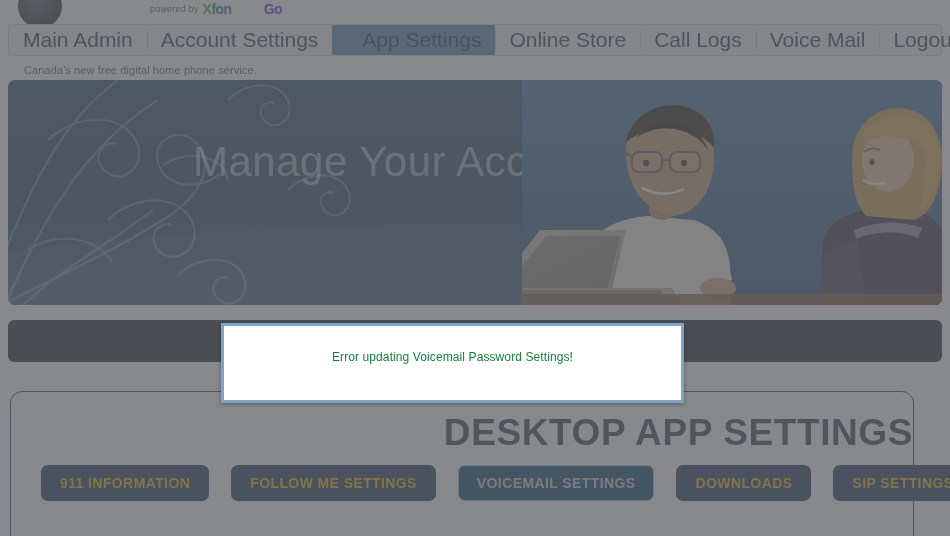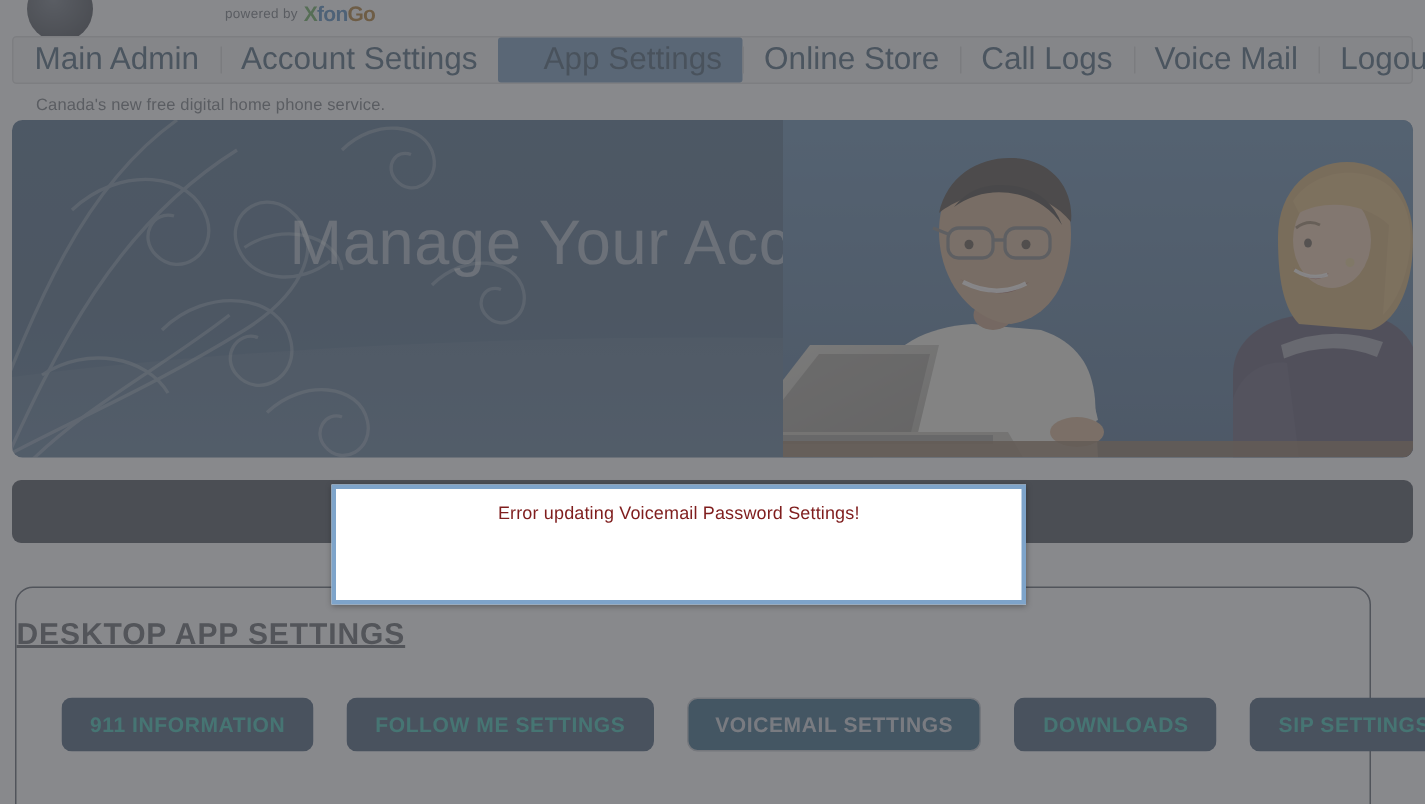--- a/index.html
+++ b/index.html
@@ -59,7 +59,7 @@
   }
   .fongo-x  { color: #4e9f3f; }
   .fongo-fn { color: #2f72b4; margin-top: 46px; }
-  .fongo-go { color: #a16207; }
+  .fongo-go { color: #6d28d9; margin-left: 32px; }
 
   
   .navbar {

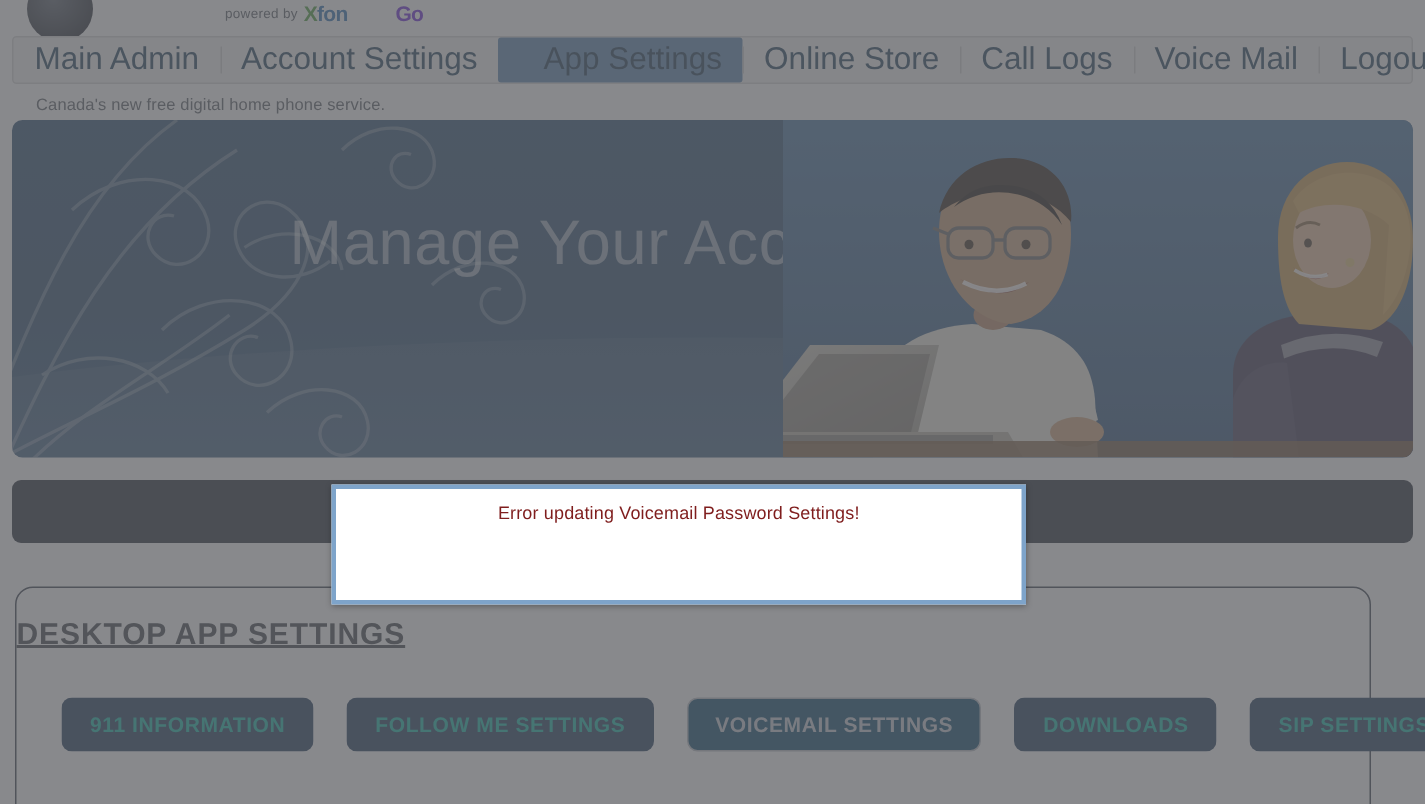--- a/index.html
+++ b/index.html
@@ -240,10 +240,10 @@
   }
   .dialog-msg {
     position: absolute;
-    left: 0; right: 0; top: 9px;
+    left: 0; right: 0; top: 24px;
     text-align: center;
     font-size: 12px;
-    color: #7f1d1d;
+    color: #15803d;
     letter-spacing: .1px;
   }
   .dialog-btn-wrap {

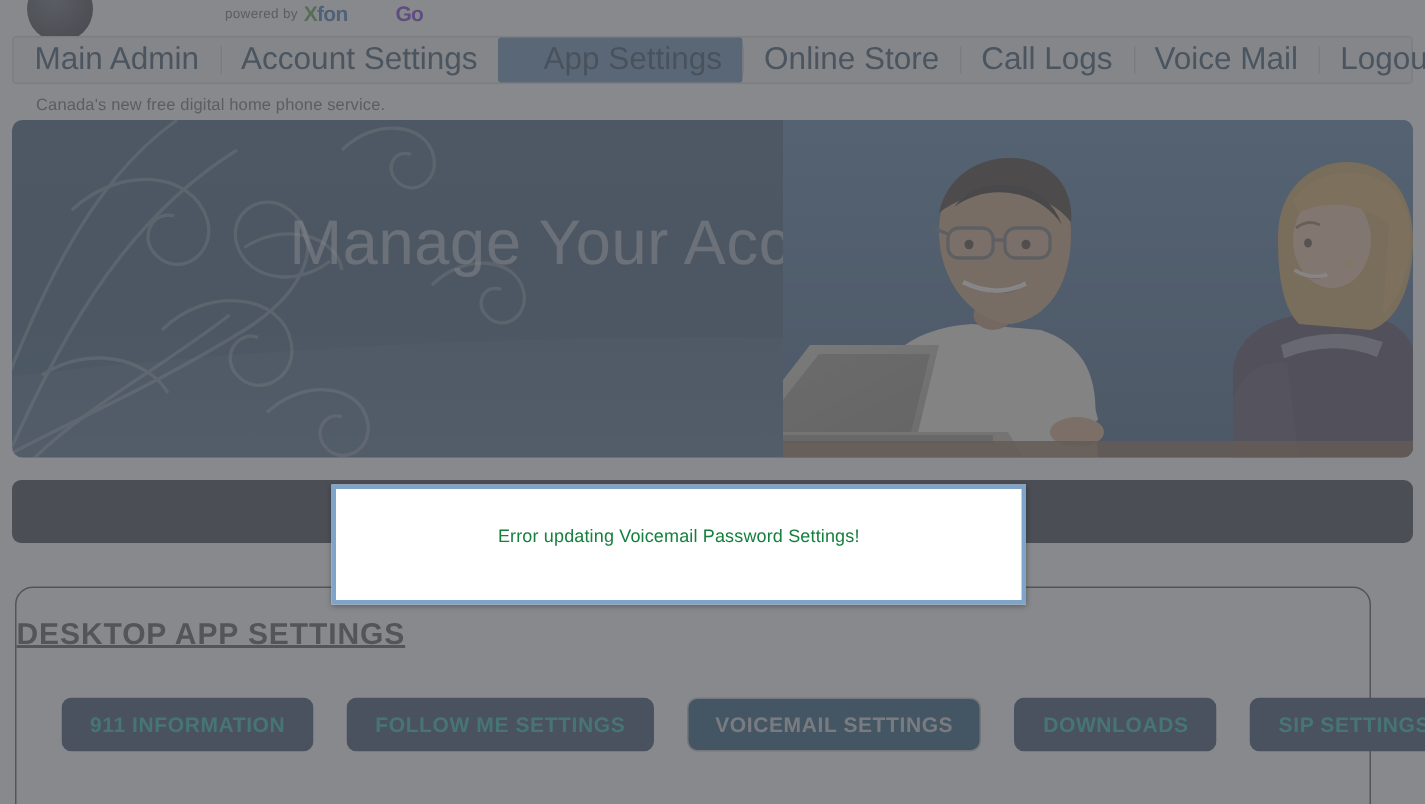--- a/index.html
+++ b/index.html
@@ -184,12 +184,11 @@
     position: absolute;
     left: 0; right: 0;
     top: 20px;
-    text-align: left;
-    font-size: 20px;
+    text-align: right;
+    font-size: 37px;
     font-weight: bold;
     color: #40454b;
     letter-spacing: .6px;
-    text-decoration: underline;
   }
   .tab-row {
     position: absolute;

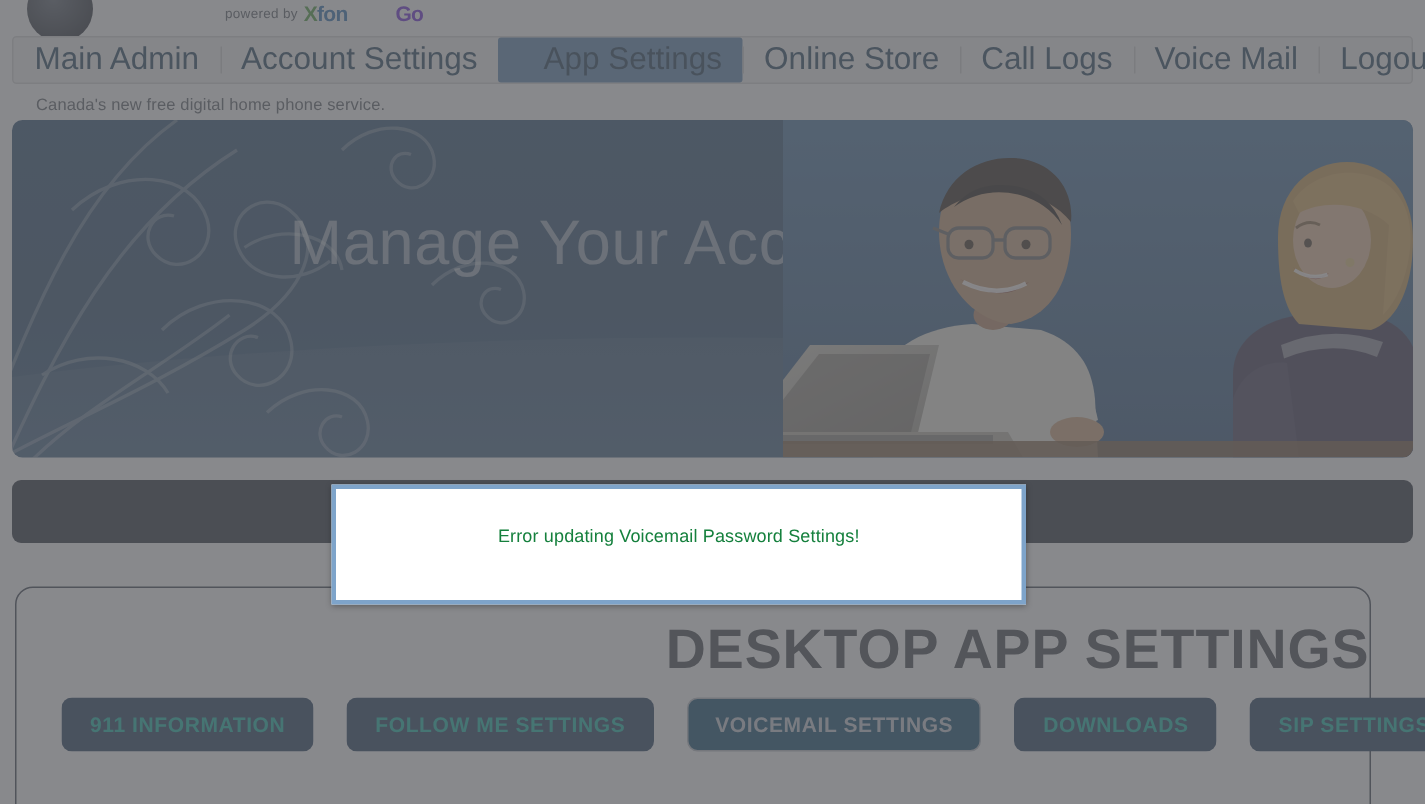--- a/index.html
+++ b/index.html
@@ -202,7 +202,7 @@
     padding: 9px 18px;
     border-radius: 7px;
     background: #1f3a5c;
-    color: #14b8a6;
+    color: #eab308;
     font-size: 14px;
     font-weight: bold;
     letter-spacing: .4px;

